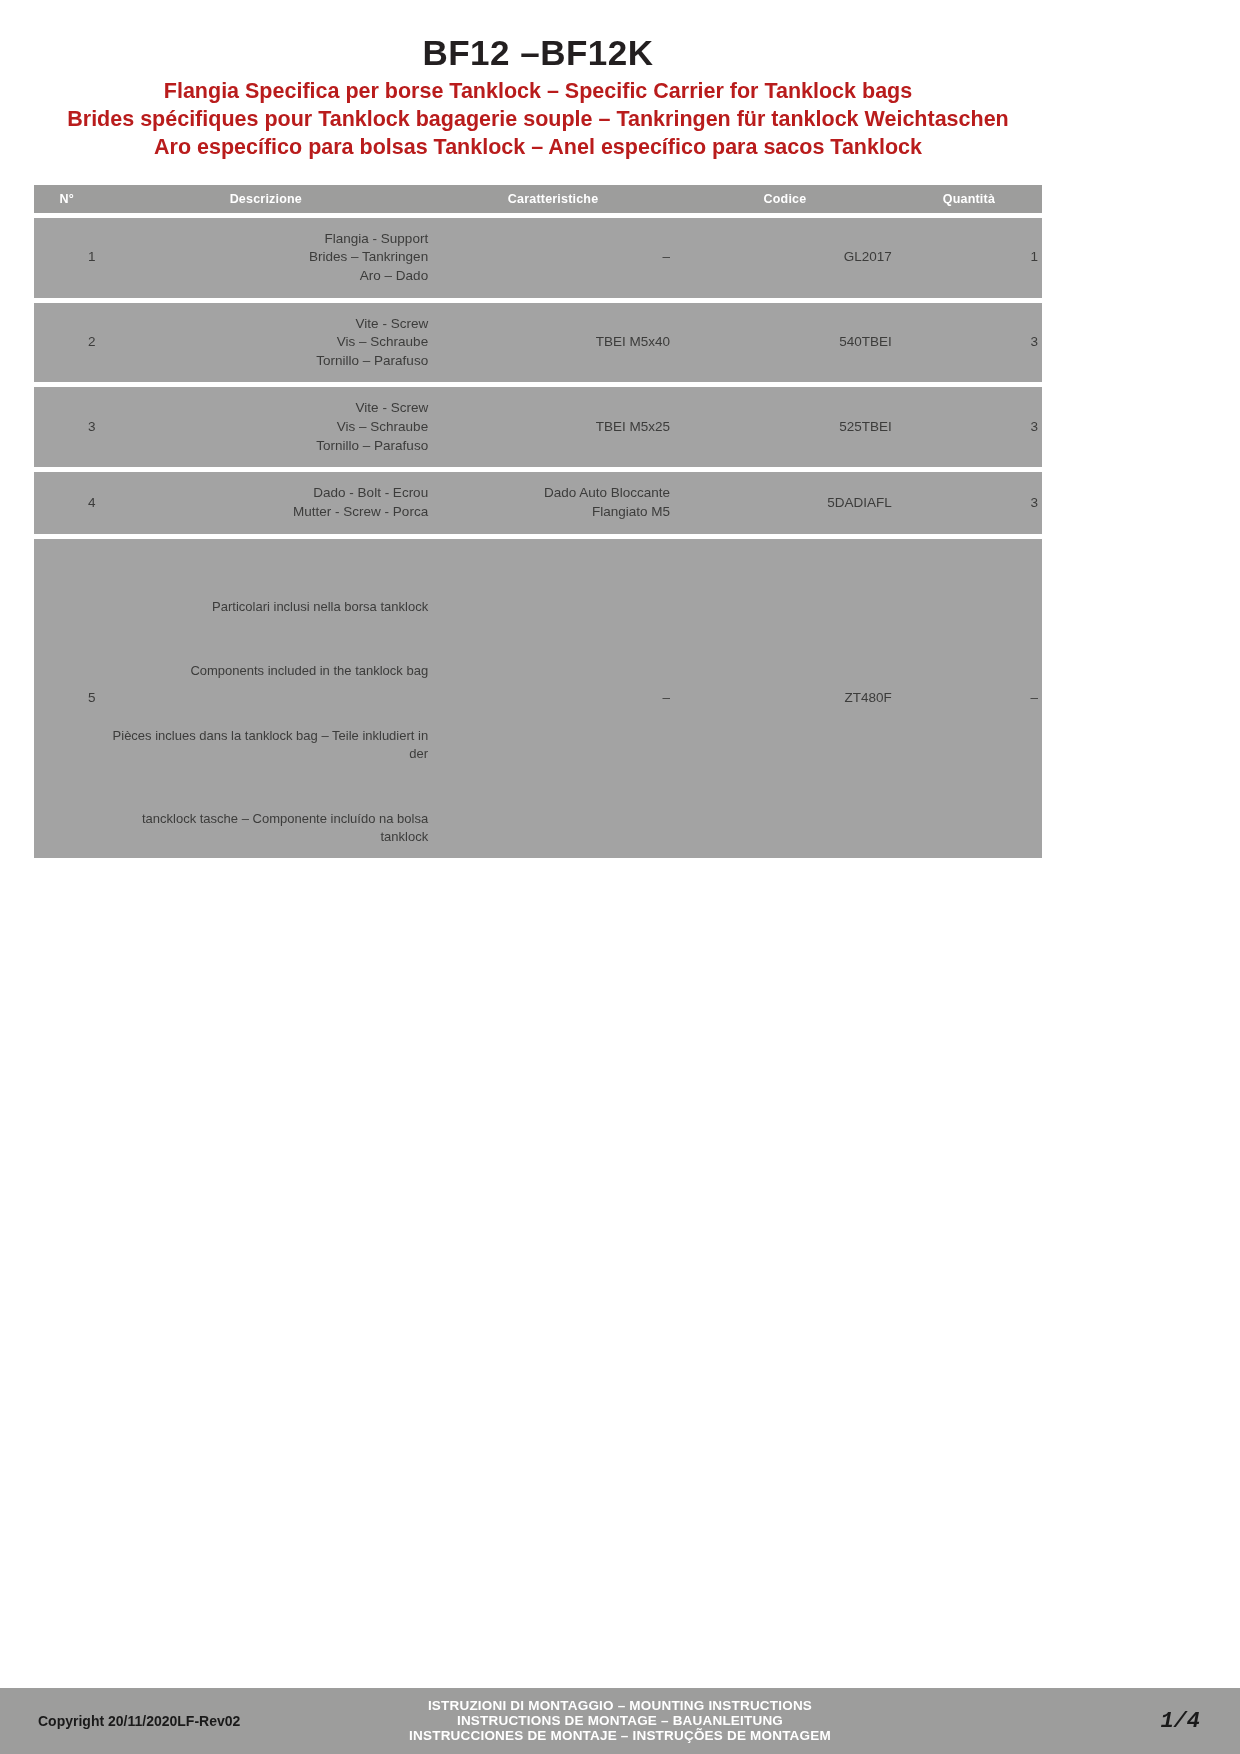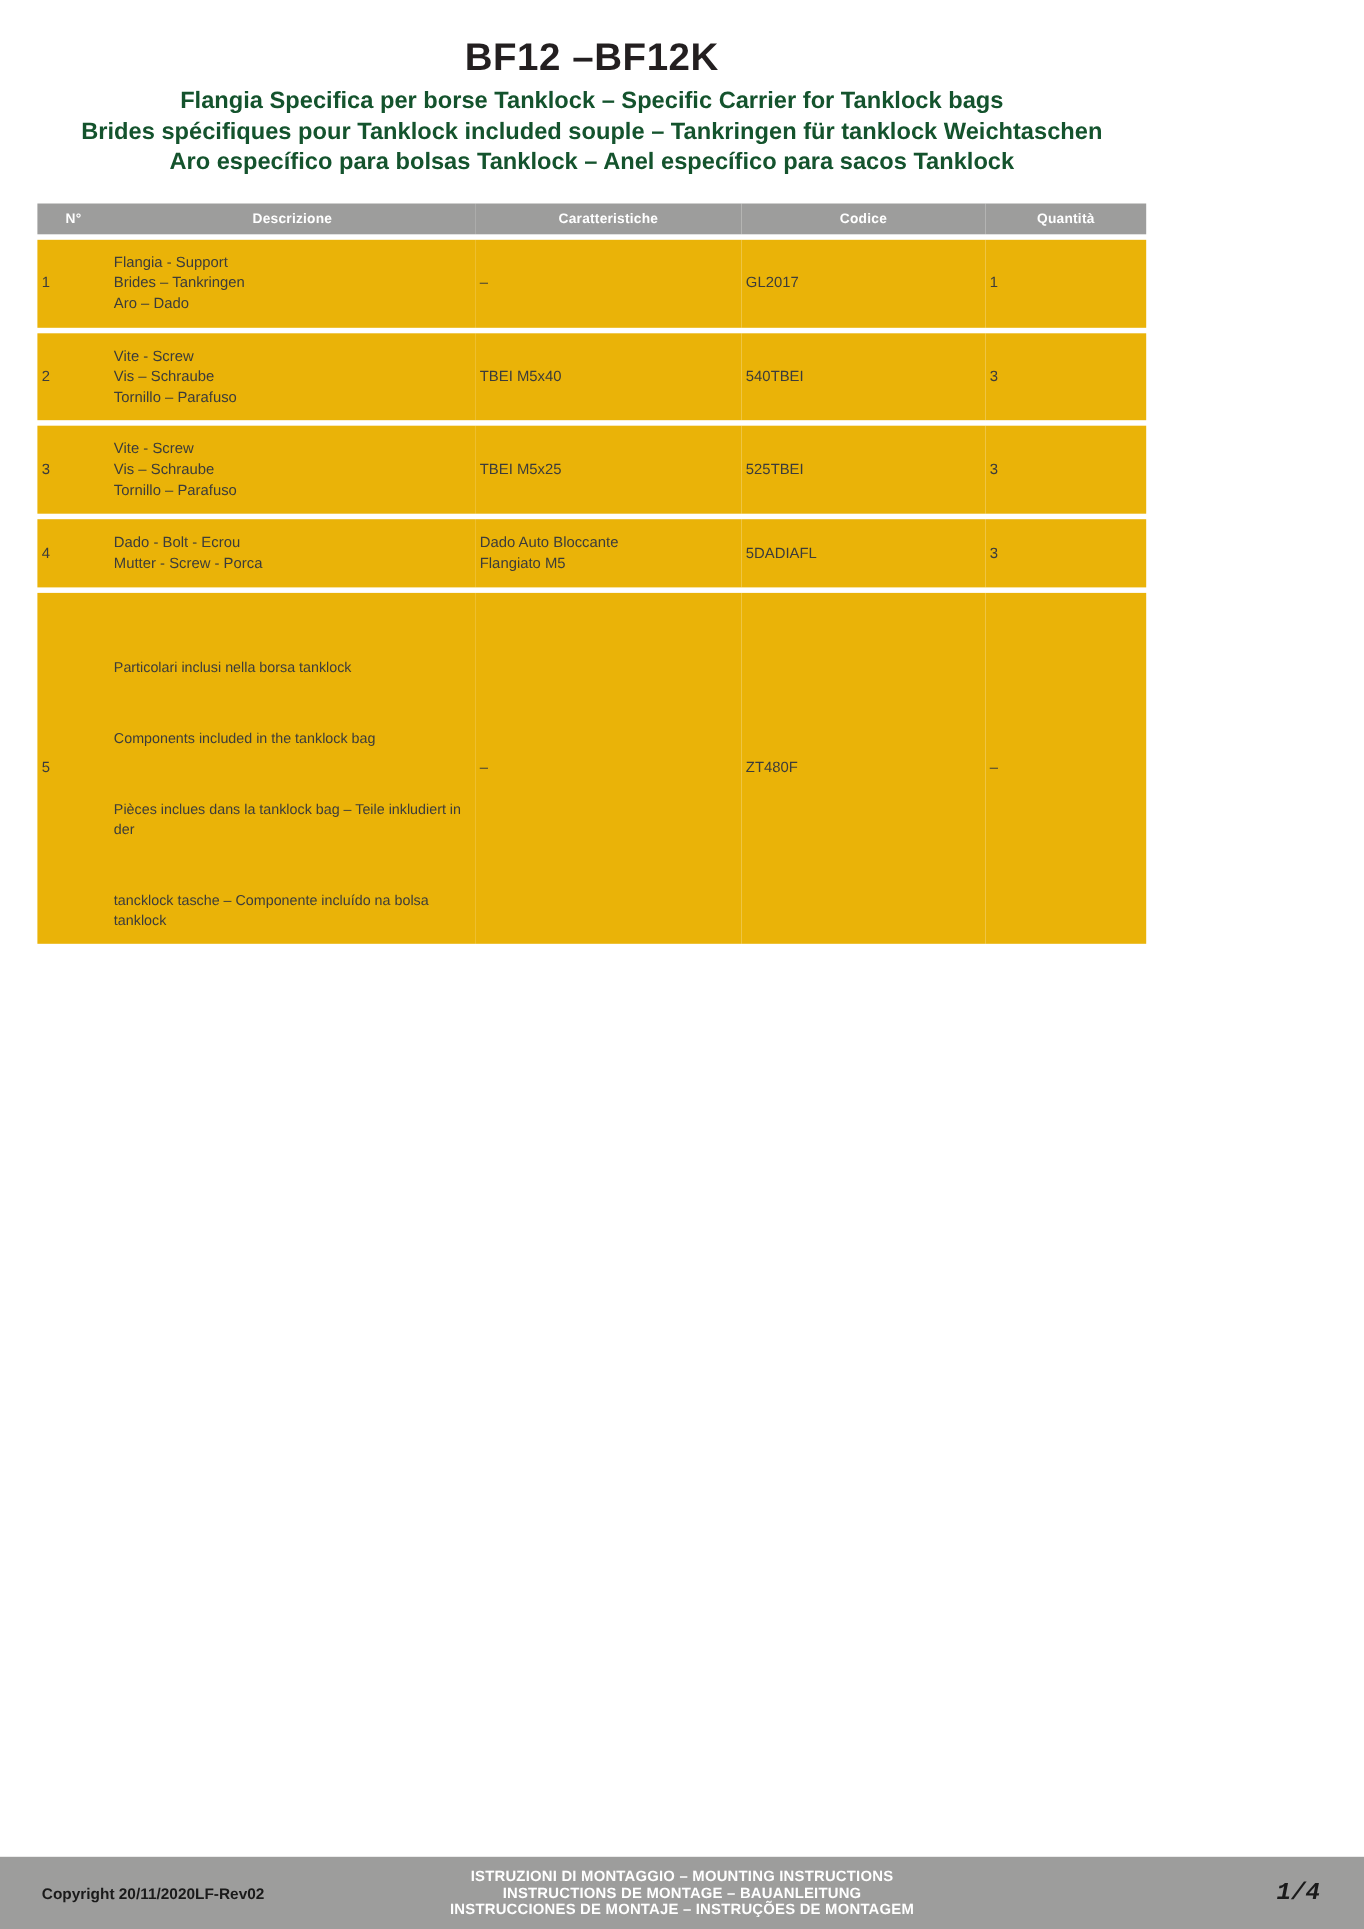--- a/index.html
+++ b/index.html
@@ -39,7 +39,7 @@
     font-size: 21.5px;
     font-weight: bold;
     line-height: 1.32;
-    color: #14532d;
+    color: #b91c1c;
     margin-top: 4px;
   }
   .subtitle div {

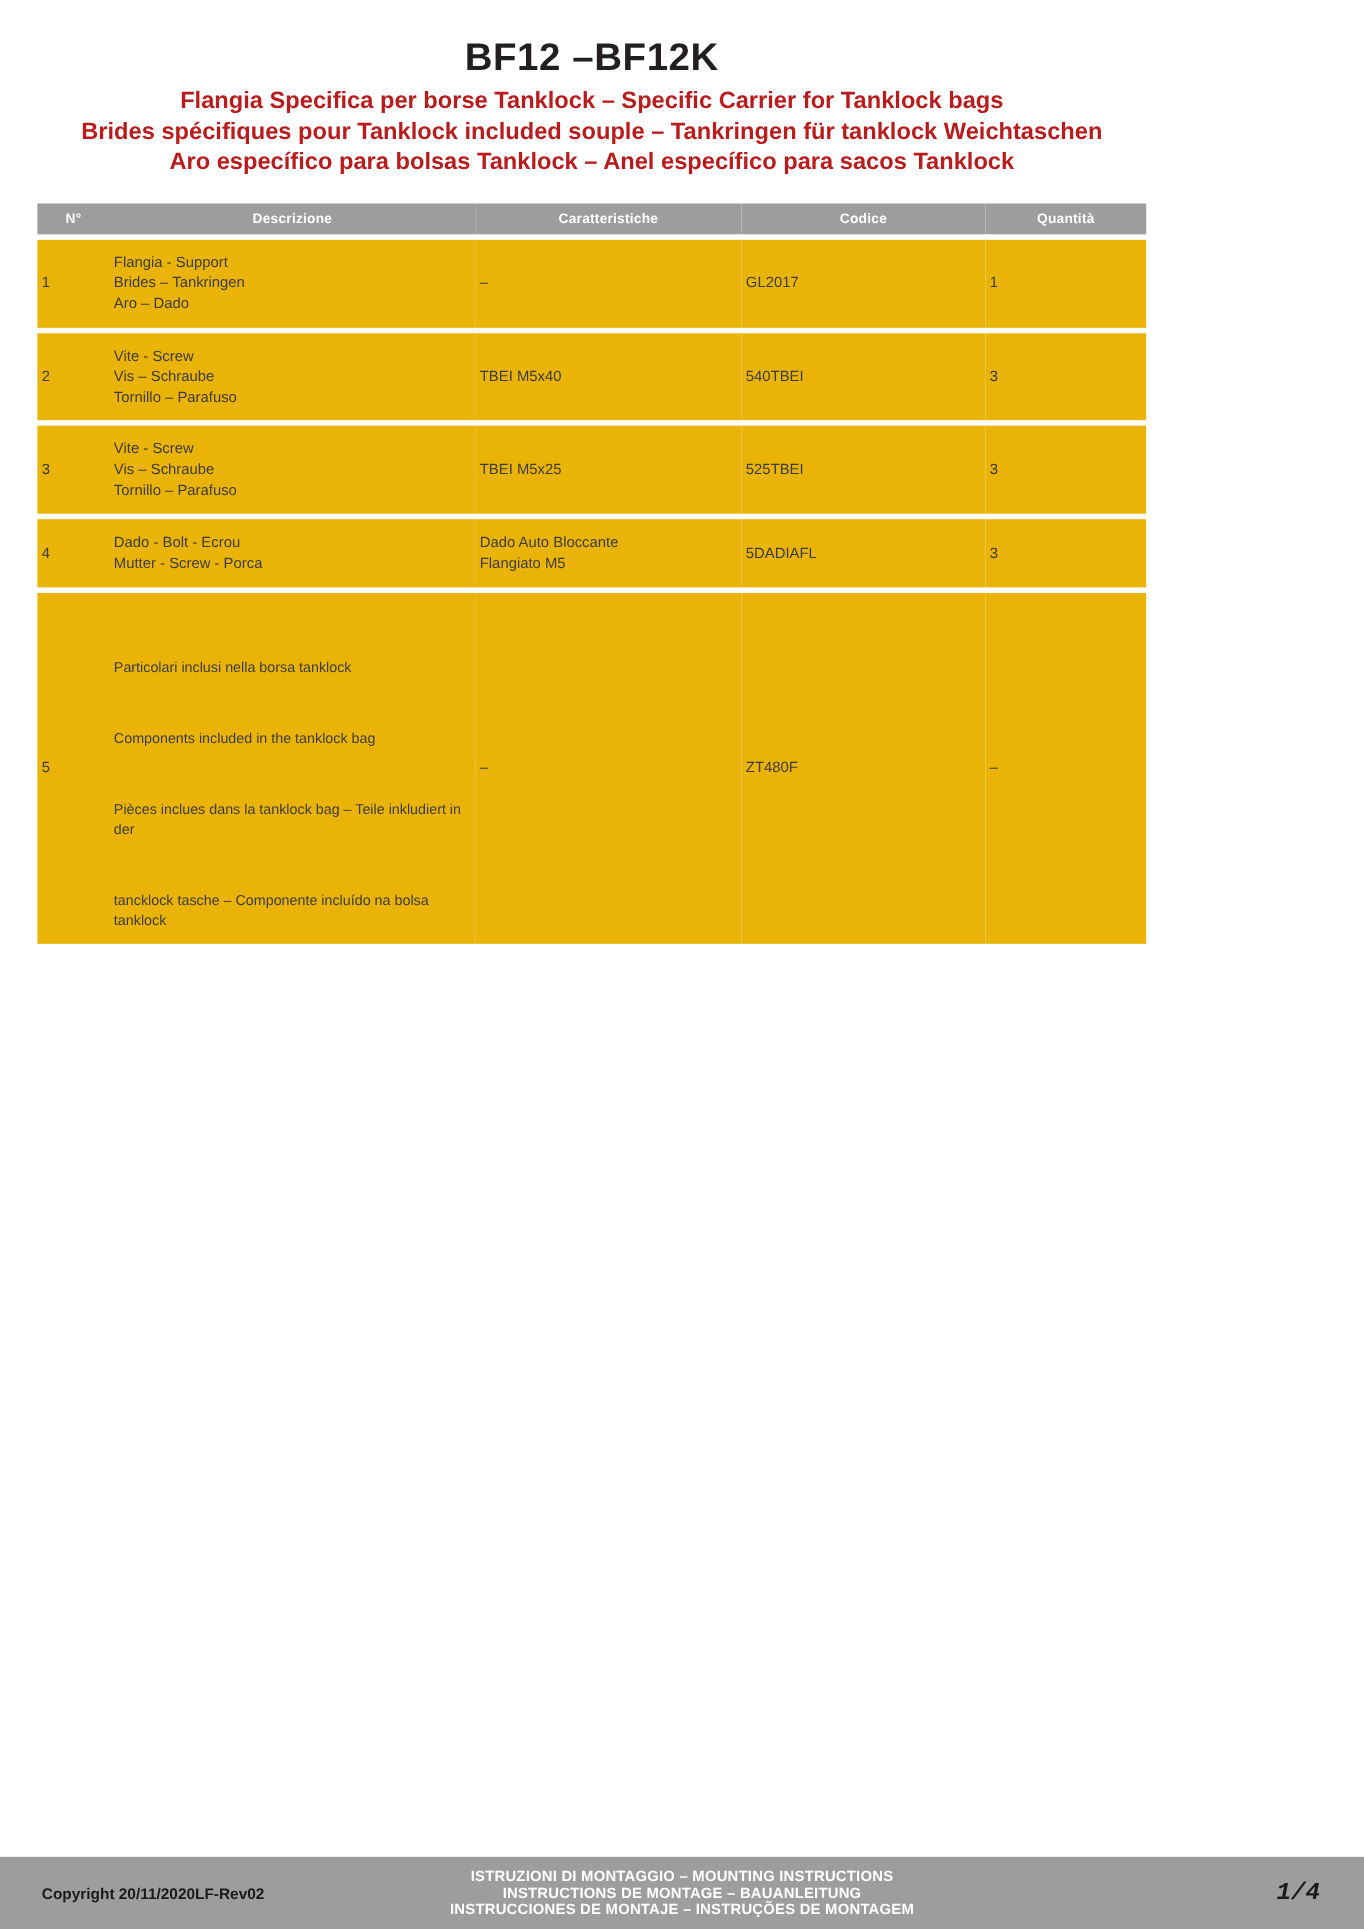--- a/index.html
+++ b/index.html
@@ -143,7 +143,7 @@
     <div class="title-main">BF12 –BF12K</div>
     <div class="subtitle">
       <div>Flangia Specifica per borse Tanklock – Specific Carrier for Tanklock bags</div>
-      <div>Brides spécifiques pour Tanklock included souple – Tankringen für tanklock Weichtaschen</div>
+      <div>Brides spécifiques pour Tanklock bagagerie souple – Tankringen für tanklock Weichtaschen</div>
       <div>Aro específico para bolsas Tanklock – Anel específico para sacos Tanklock</div>
     </div>
   </div>

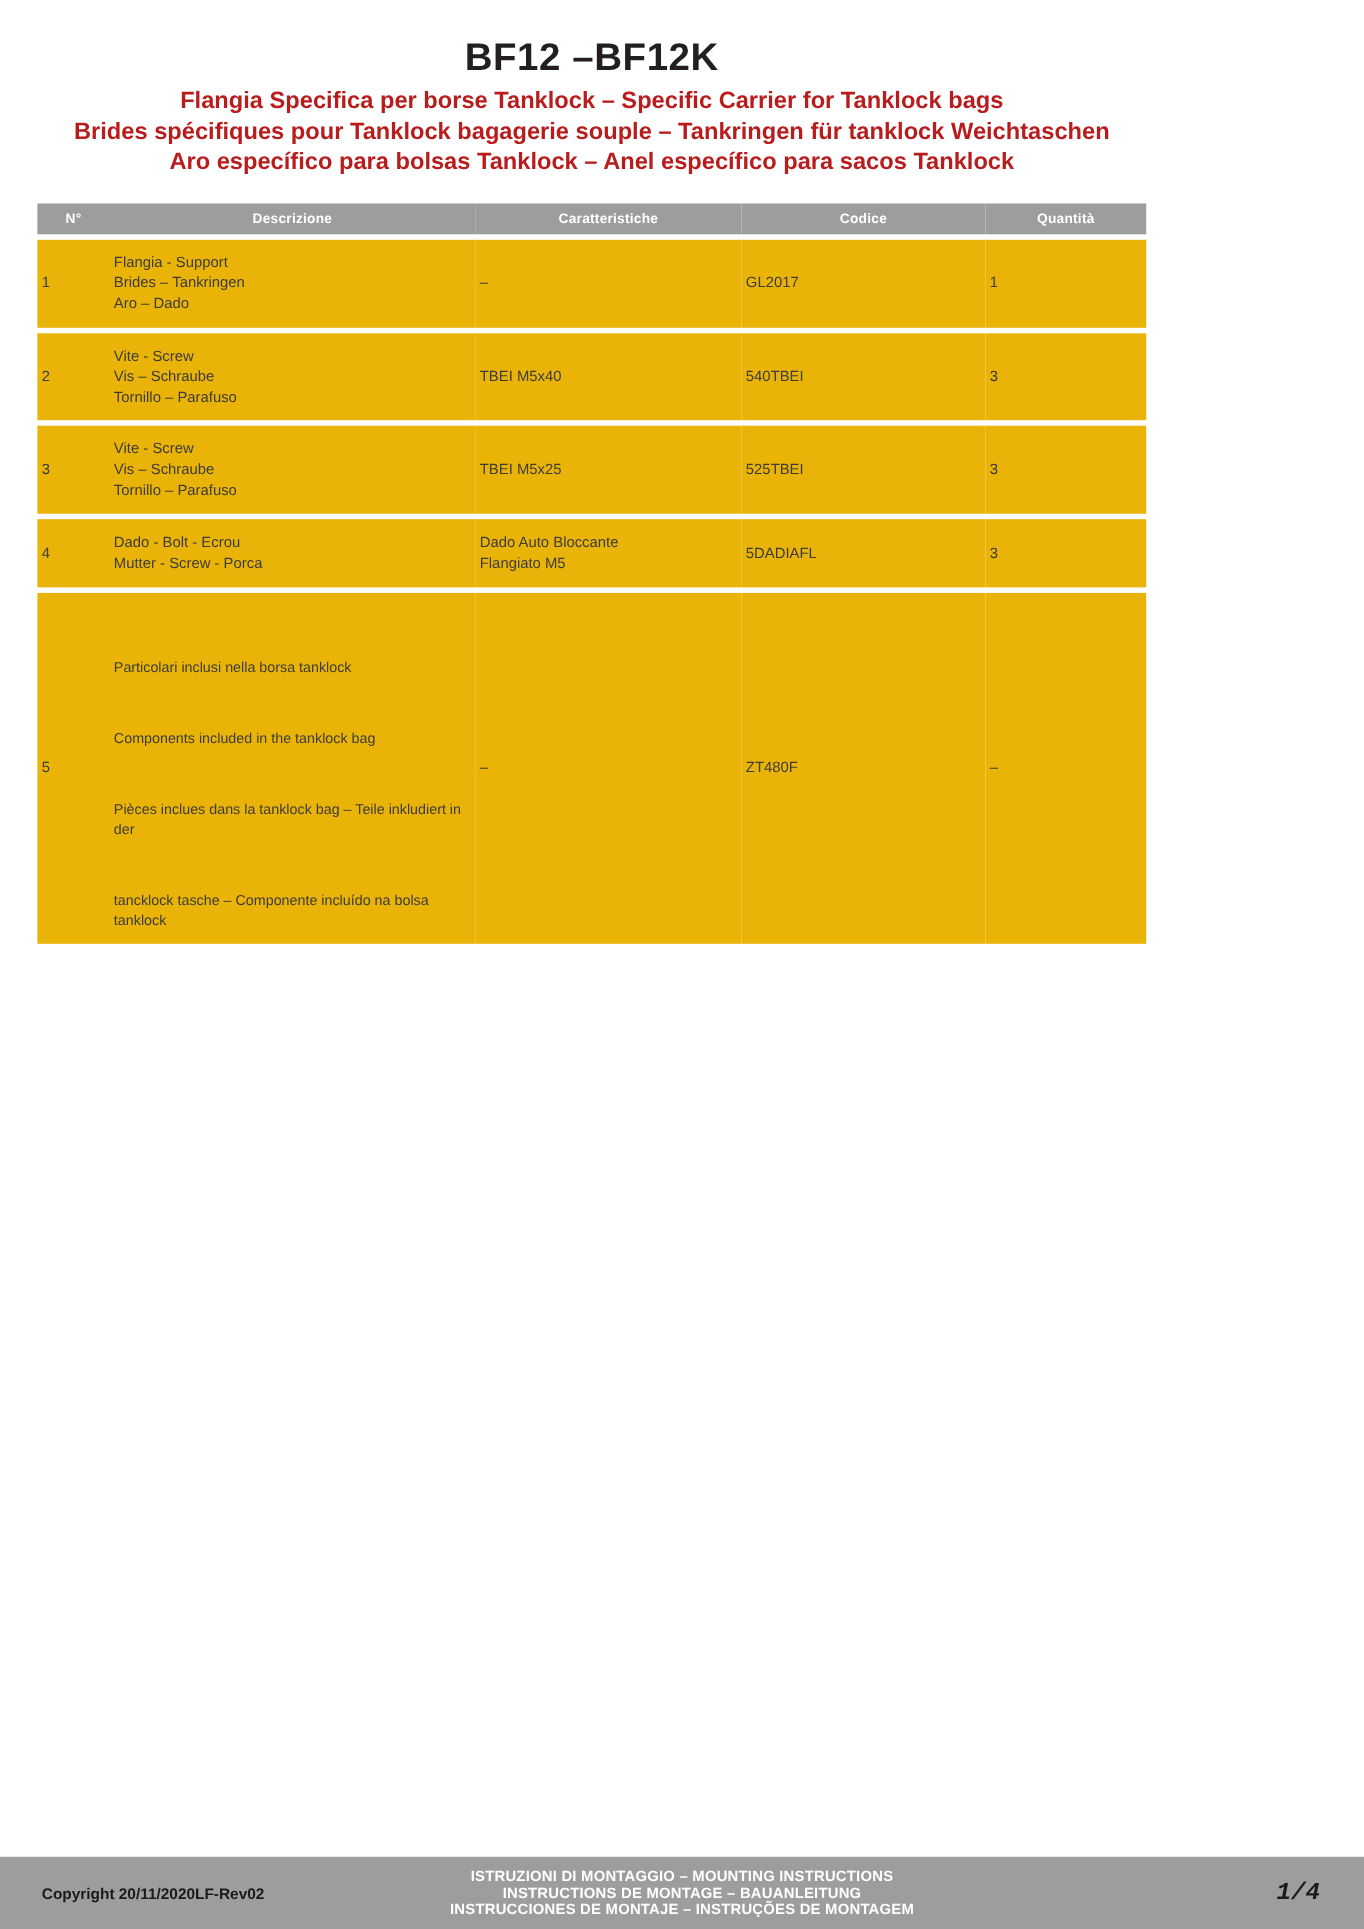--- a/index.html
+++ b/index.html
@@ -66,10 +66,10 @@
     letter-spacing: 0.2px;
   }
   table.parts tbody td {
-    background: #eab308;
+    background: #a3a3a3;
     color: #3c3c3b;
     font-size: 13.5px;
-    text-align: left;
+    text-align: right;
     vertical-align: middle;
     padding: 12px 4px;
     line-height: 1.38;

